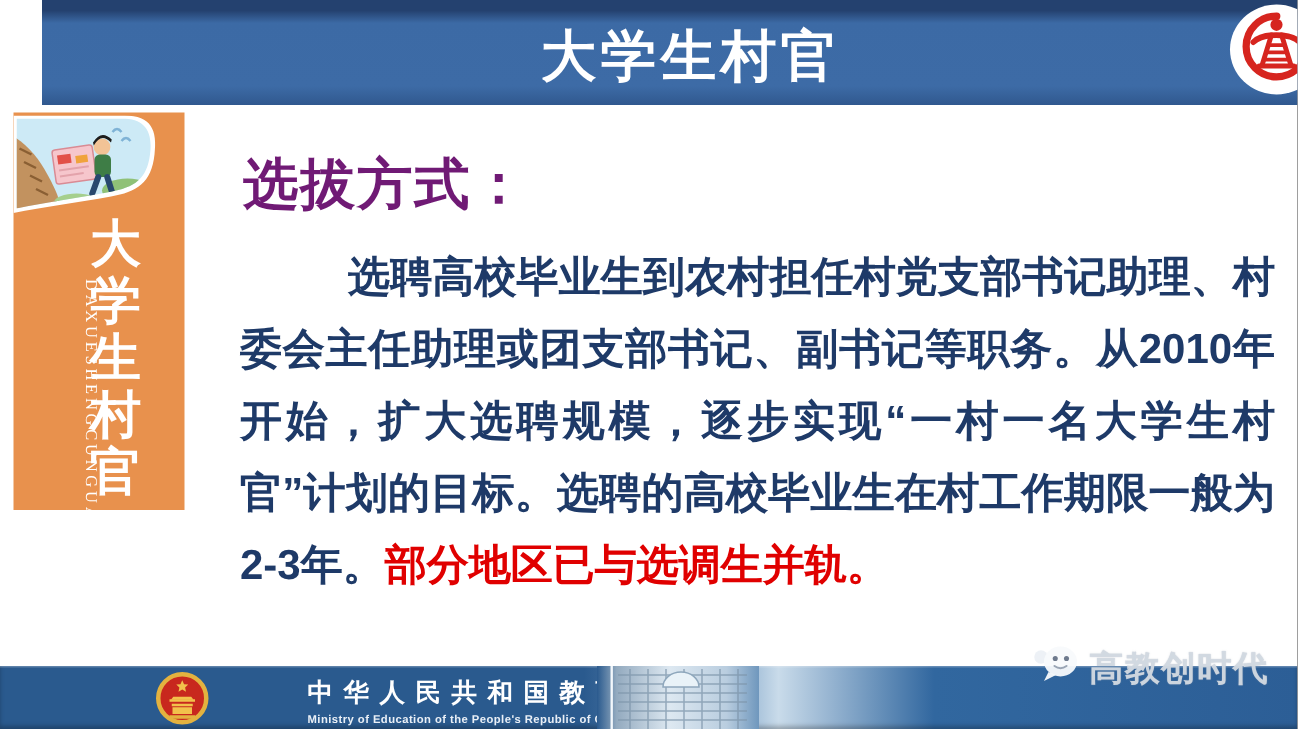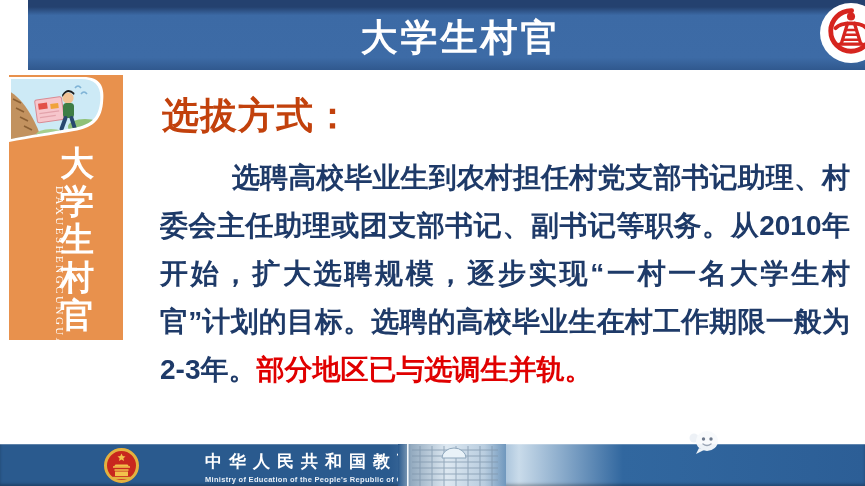--- a/index.html
+++ b/index.html
@@ -43,7 +43,7 @@
   
   .content{ position:absolute; left:160px; top:86px; width:696px; }
   .content h1{
-    margin:5px 0 13px 2px; font-size:37px; font-weight:700; color:#c2410c;
+    margin:12px 0 13px 2px; font-size:37px; font-weight:700; color:#701a75;
     letter-spacing:1px;
   }
   .content p{

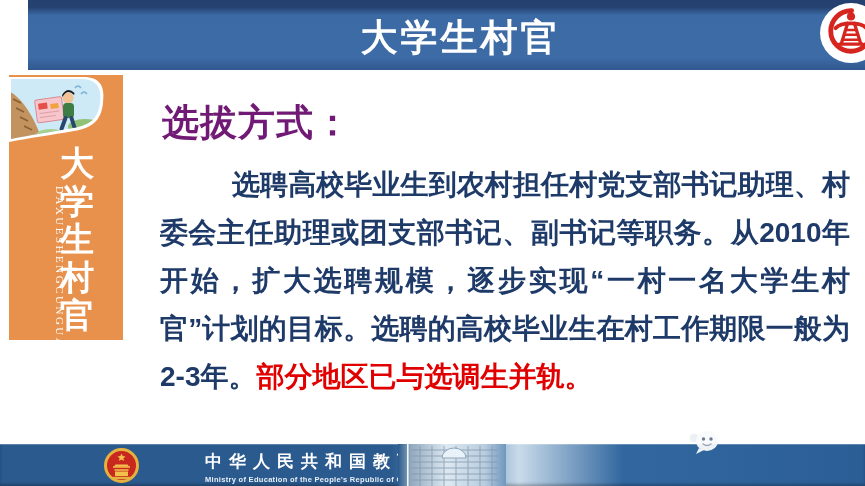--- a/index.html
+++ b/index.html
@@ -156,6 +156,7 @@
         </g>
       </svg>
     </span>
+    <span class="wm-label">高教创时代</span>
   </div>
 
   <div class="footer">

